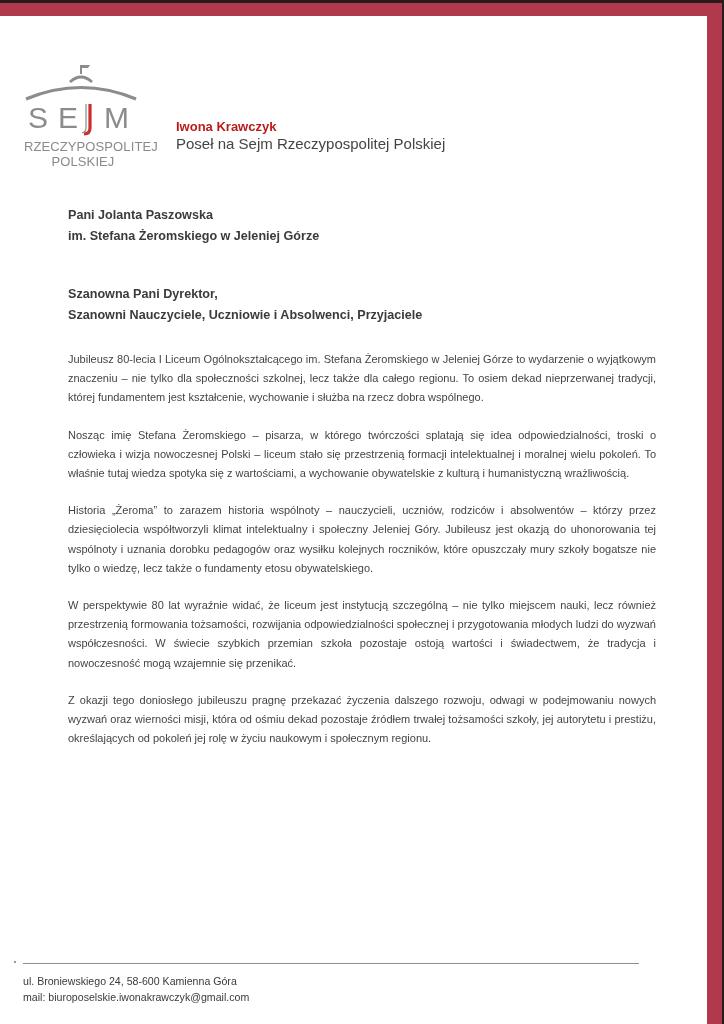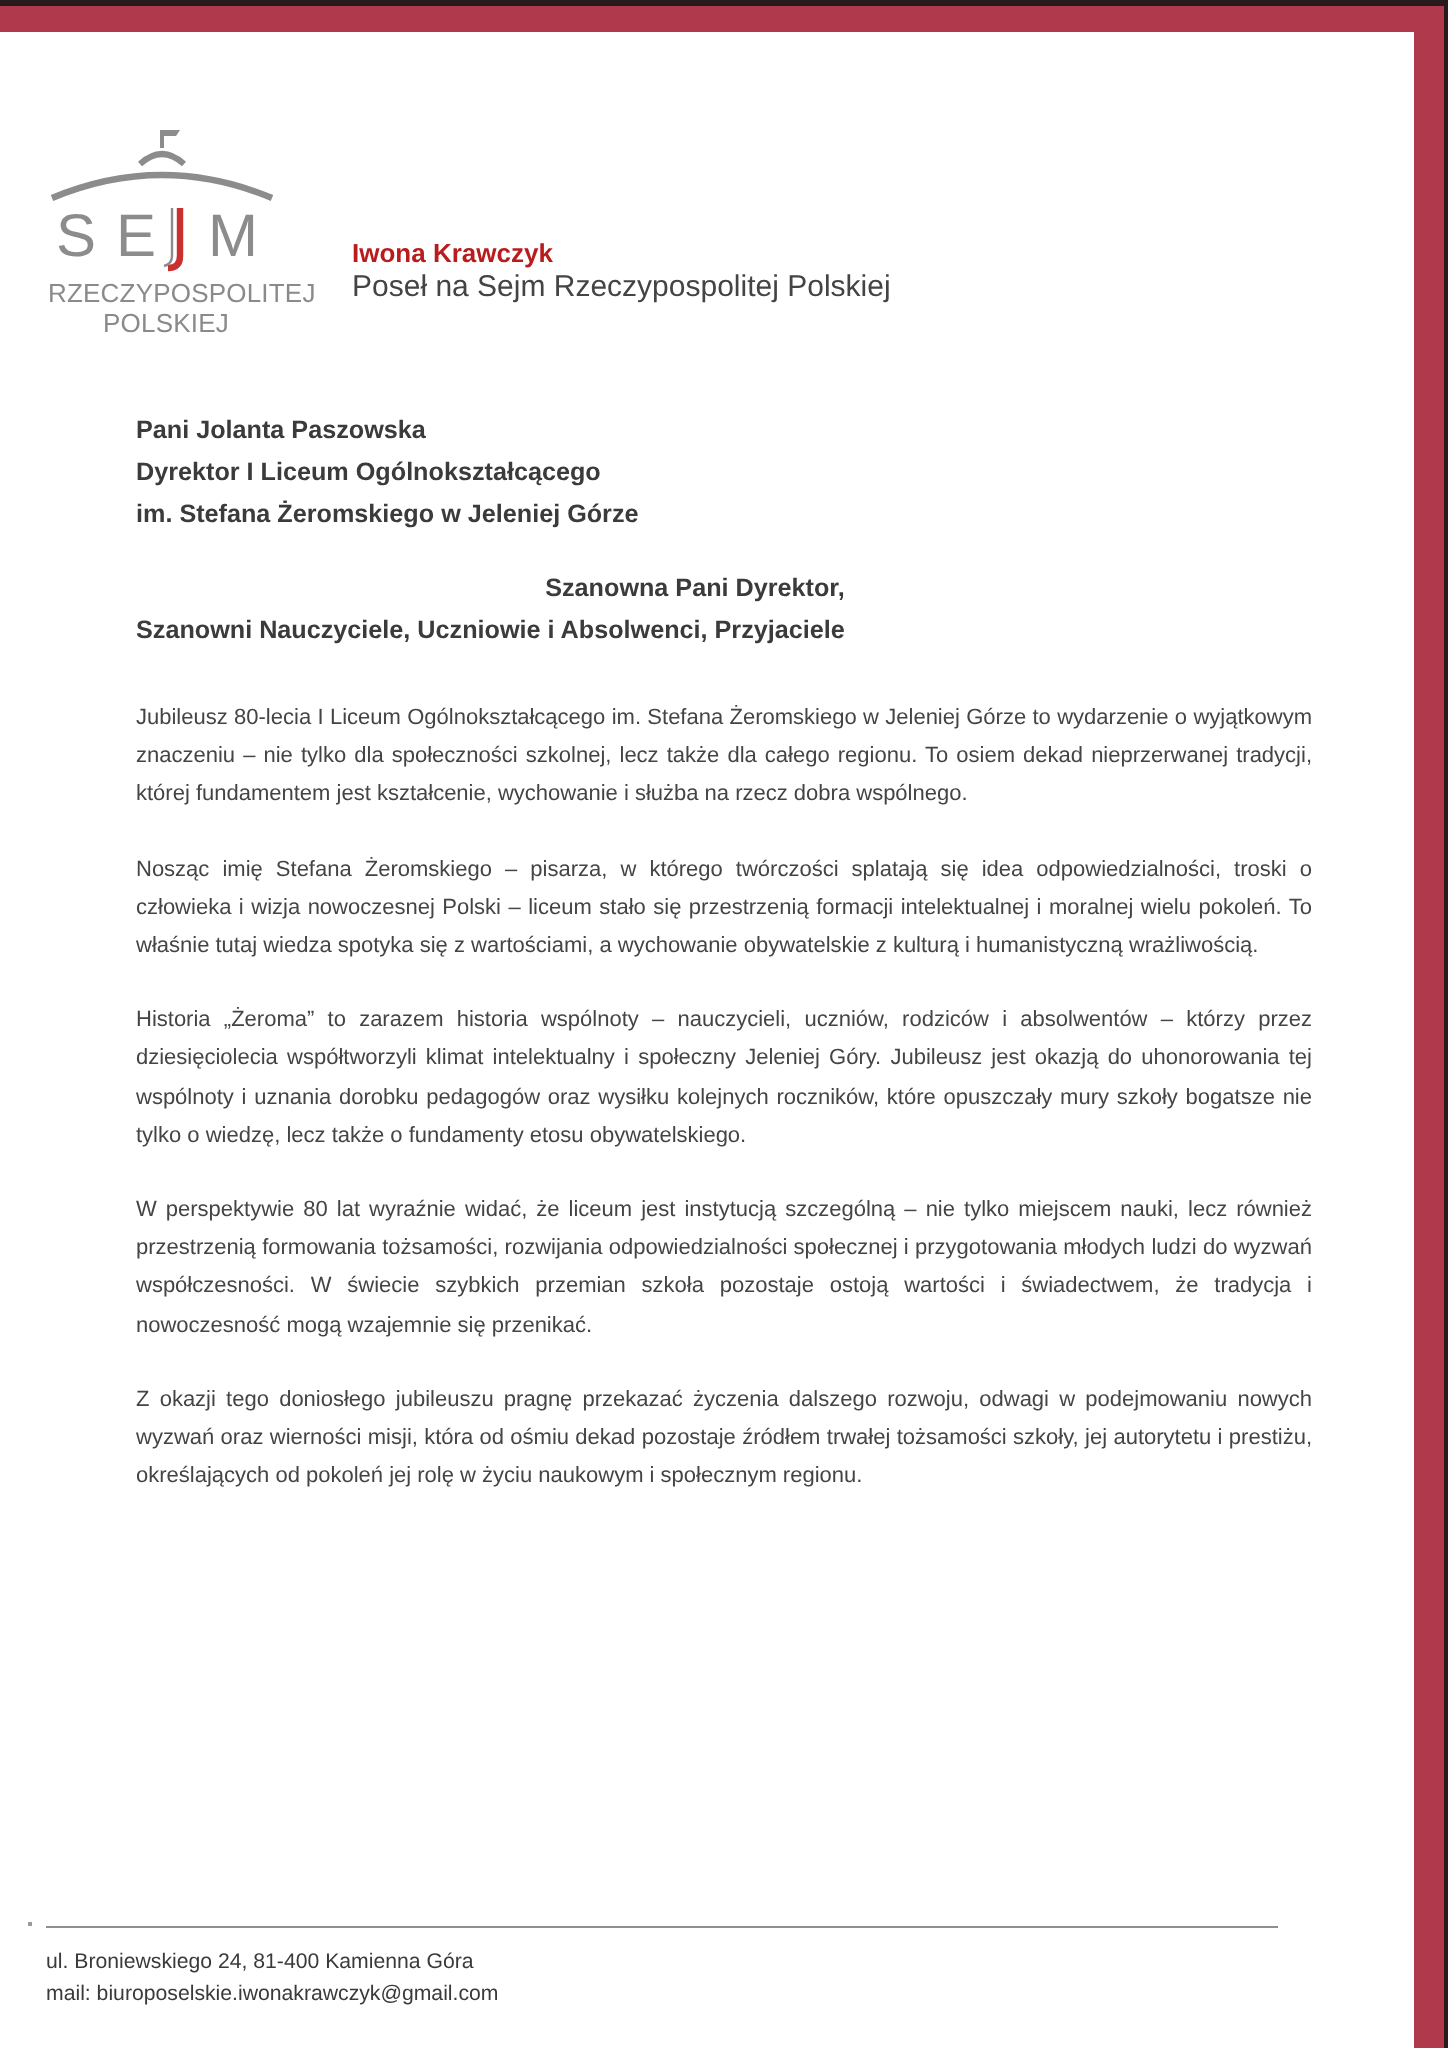--- a/index.html
+++ b/index.html
@@ -64,7 +64,6 @@
 
 <div class="addressee">
   <div>Pani Jolanta Paszowska</div>
-  <div>Dyrektor I Liceum Ogólnokształcącego</div>
   <div>im. Stefana Żeromskiego w Jeleniej Górze</div>
 </div>
 

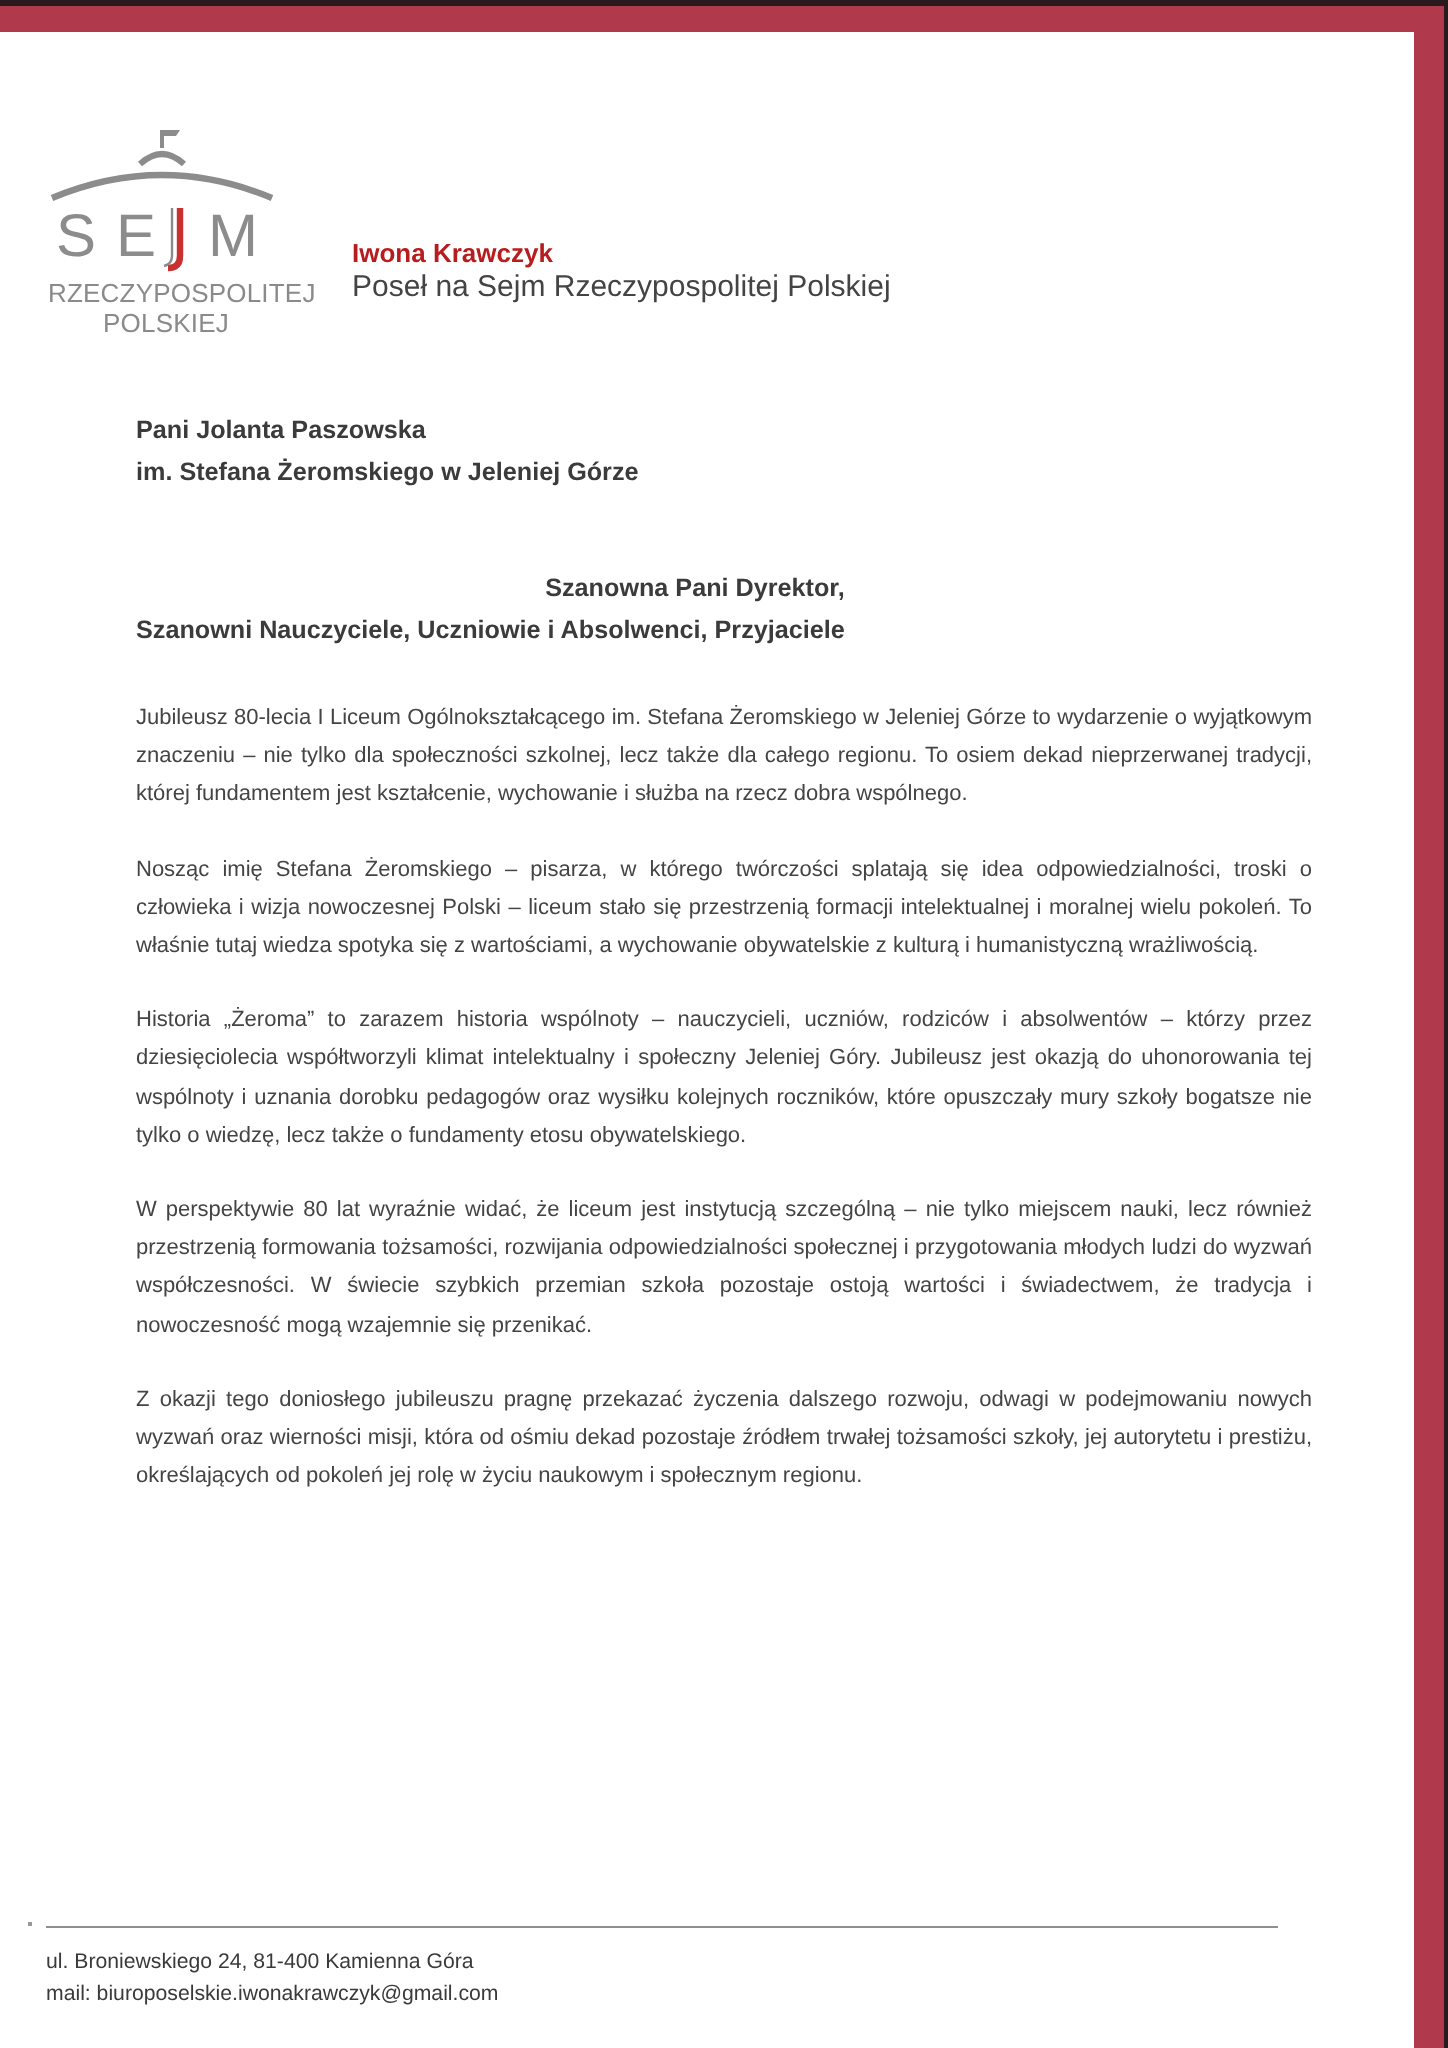--- a/index.html
+++ b/index.html
@@ -20,7 +20,7 @@
     .mp-role { font-size: 15px; color: #444; line-height: 16px; }
 
     .addressee { position: absolute; left: 68px; top: 205px; font-weight: bold; font-size: 12.6px; line-height: 21px; color: #3b3b3b; }
-    .salutation { position: absolute; left: 68px; top: 284px; font-weight: bold; font-size: 12.6px; line-height: 21px; color: #3b3b3b; text-align: right; }
+    .salutation { position: absolute; left: 68px; top: 284px; font-weight: bold; font-size: 12.6px; line-height: 21px; color: #3b3b3b; }
 
     .body-text { position: absolute; left: 68px; top: 350px; width: 588px; font-size: 11px; line-height: 19.2px; color: #444; text-align: justify; }
     .body-text p { margin-bottom: 18px; }

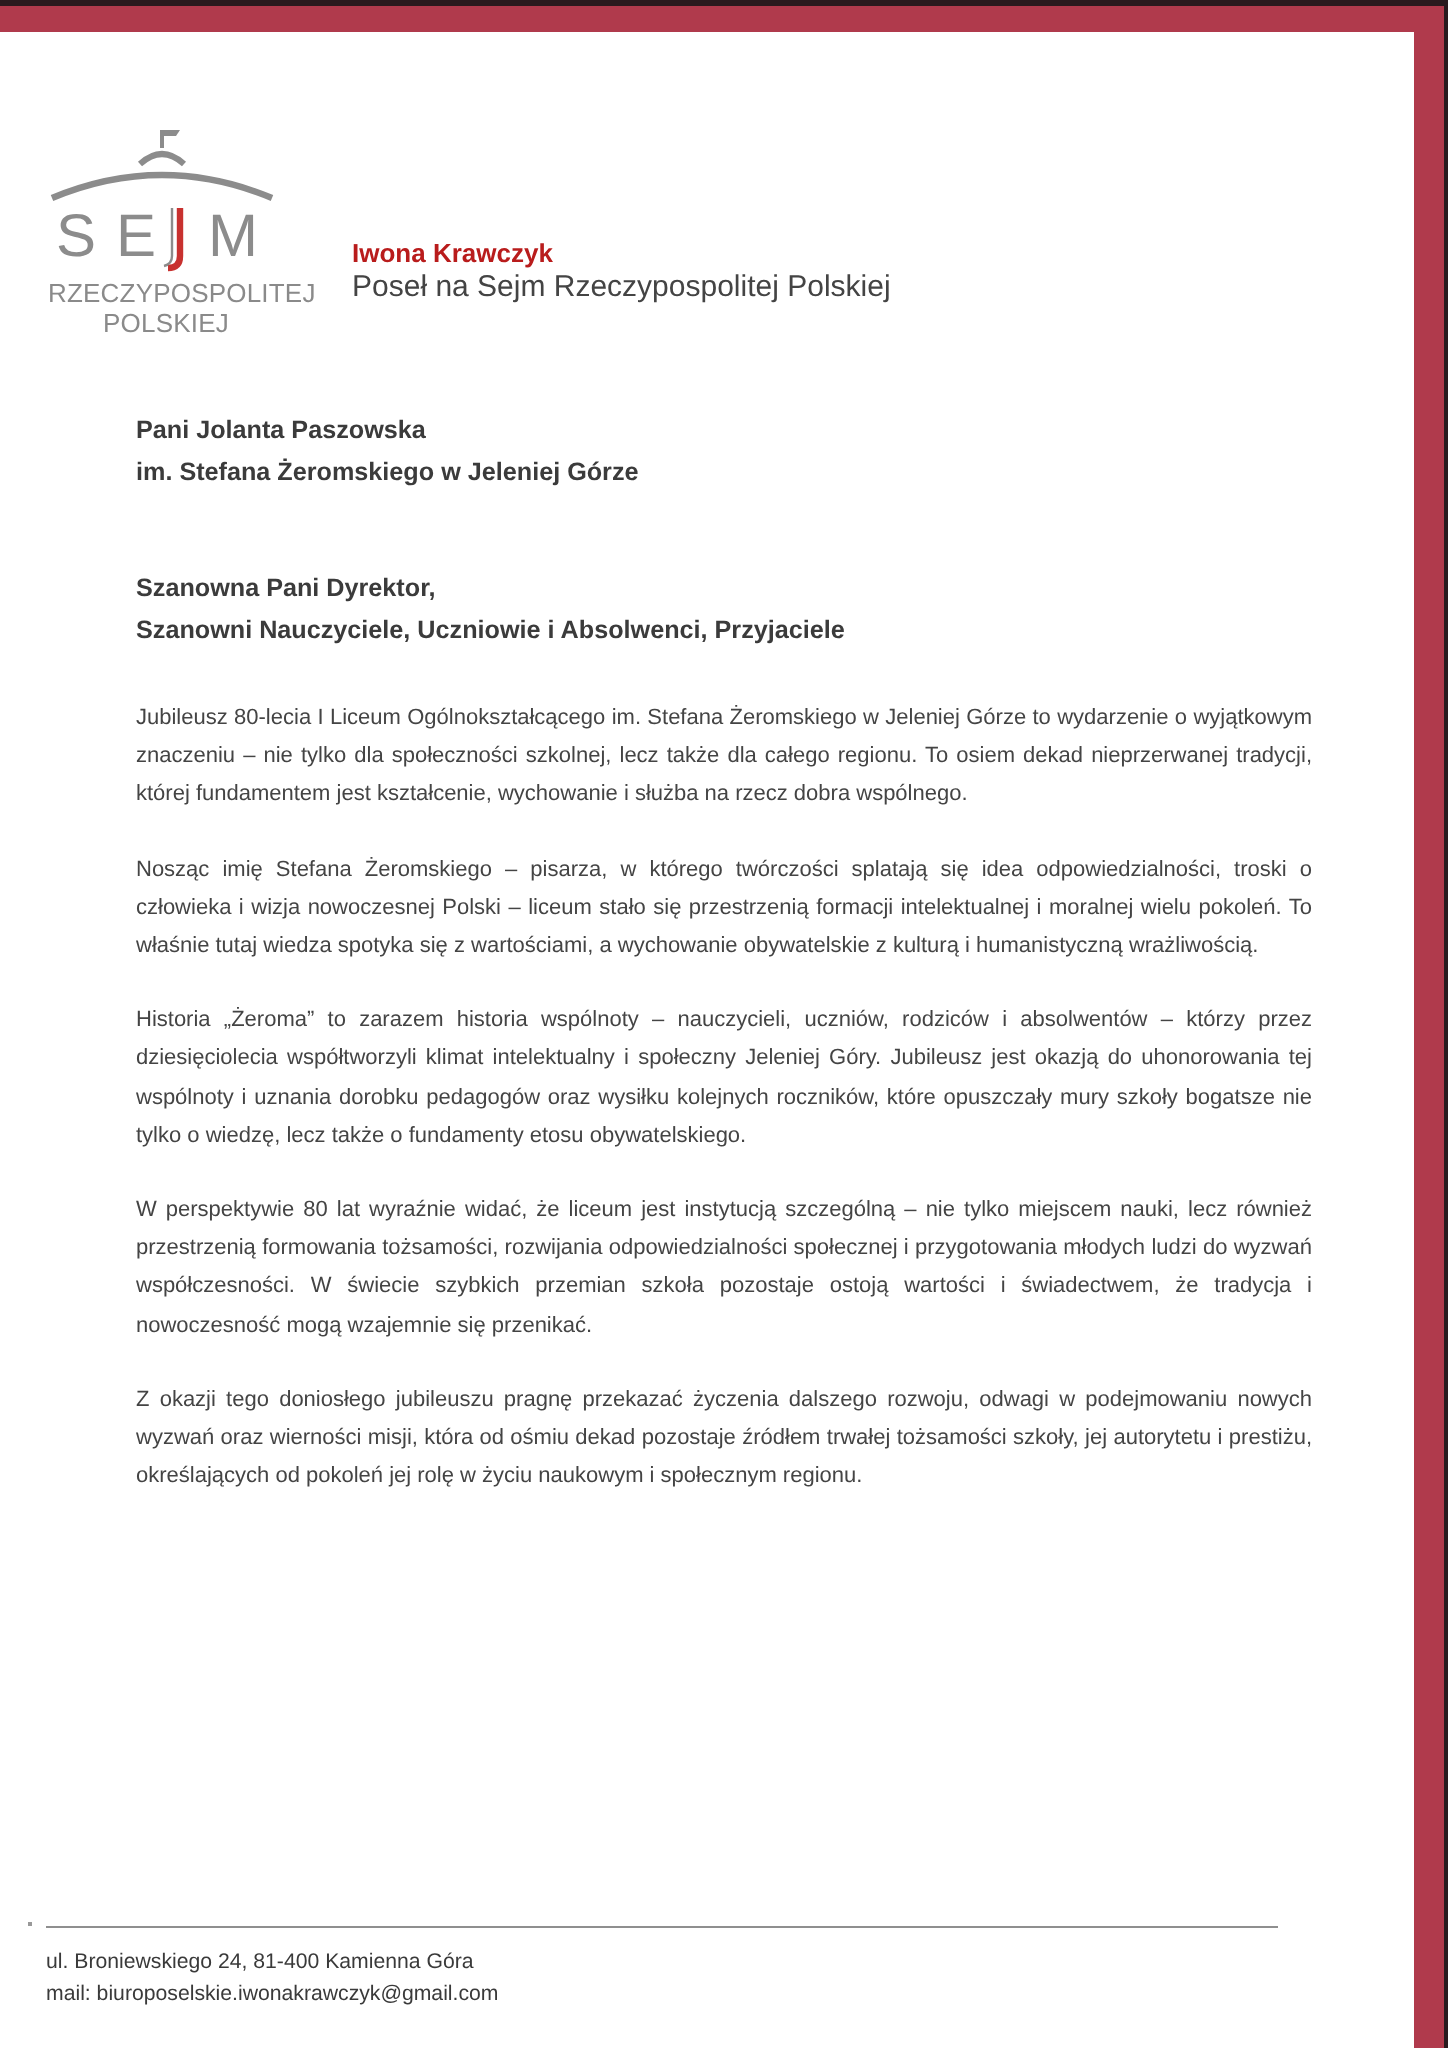--- a/index.html
+++ b/index.html
@@ -83,7 +83,7 @@
 <div class="footer-dot"></div>
 <div class="footer-rule"></div>
 <div class="footer">
-  <div>ul. Broniewskiego 24, 81-400 Kamienna Góra</div>
+  <div>ul. Broniewskiego 24, 58-600 Kamienna Góra</div>
   <div>mail: biuroposelskie.iwonakrawczyk@gmail.com</div>
 </div>
 

